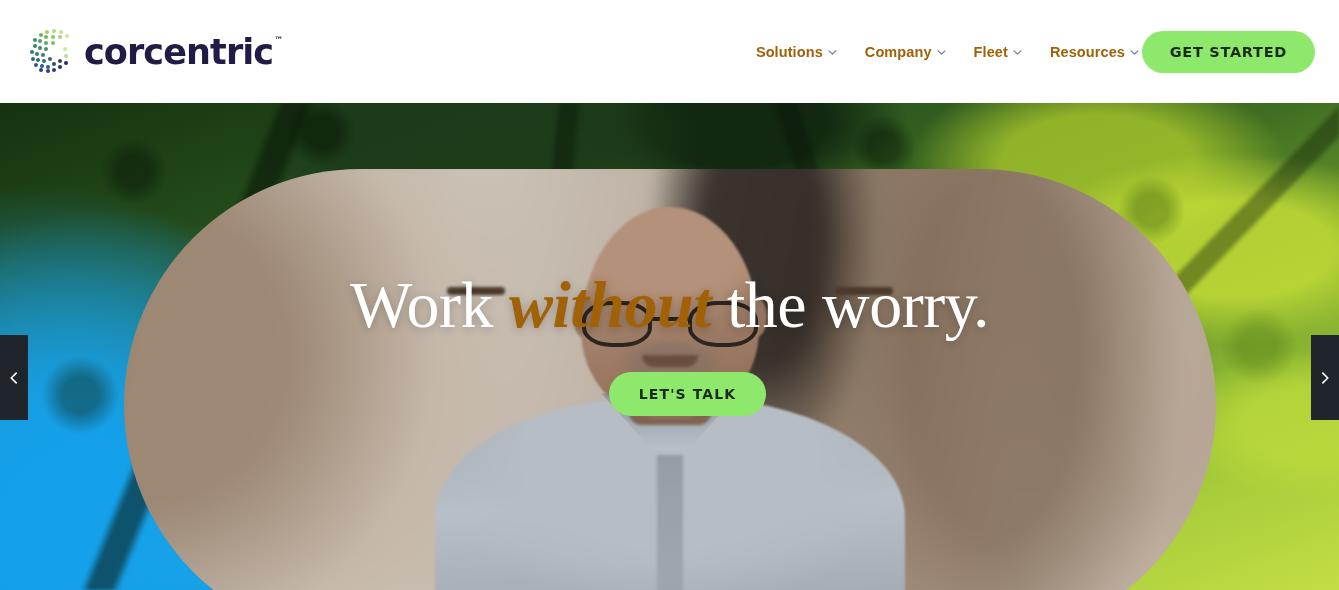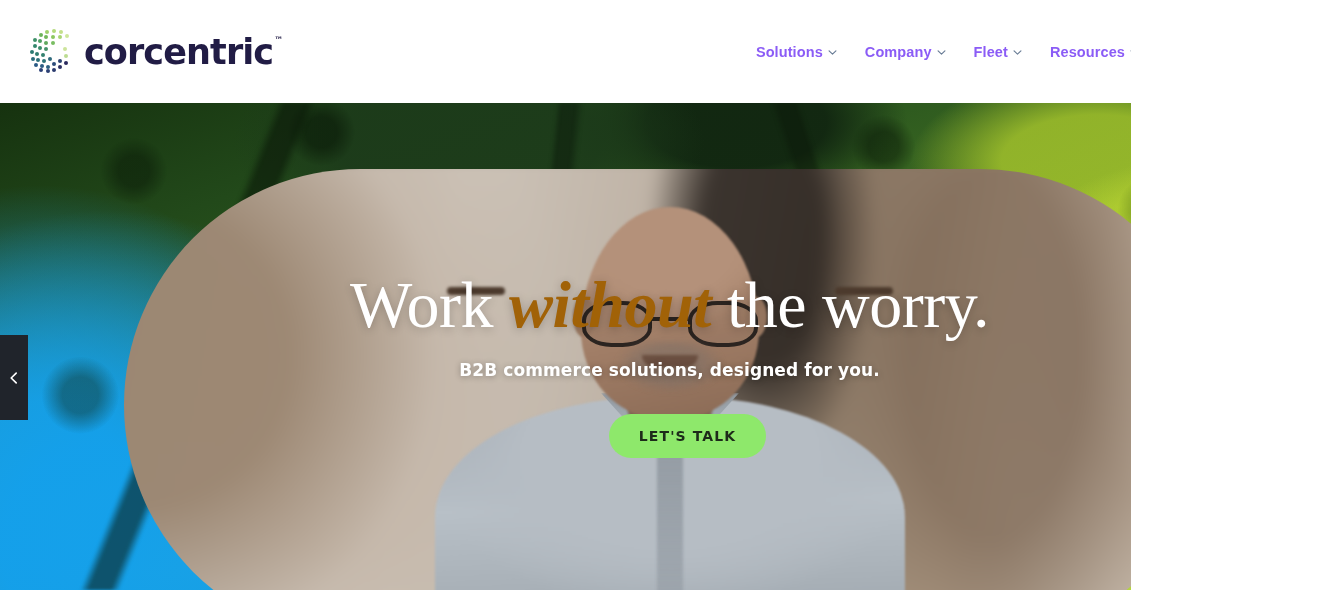--- a/index.html
+++ b/index.html
@@ -15,7 +15,7 @@
 
   .page {
     position: relative;
-    width: 1131px;
+    width: 1339px;
     height: 590px;
     overflow: hidden;
   }

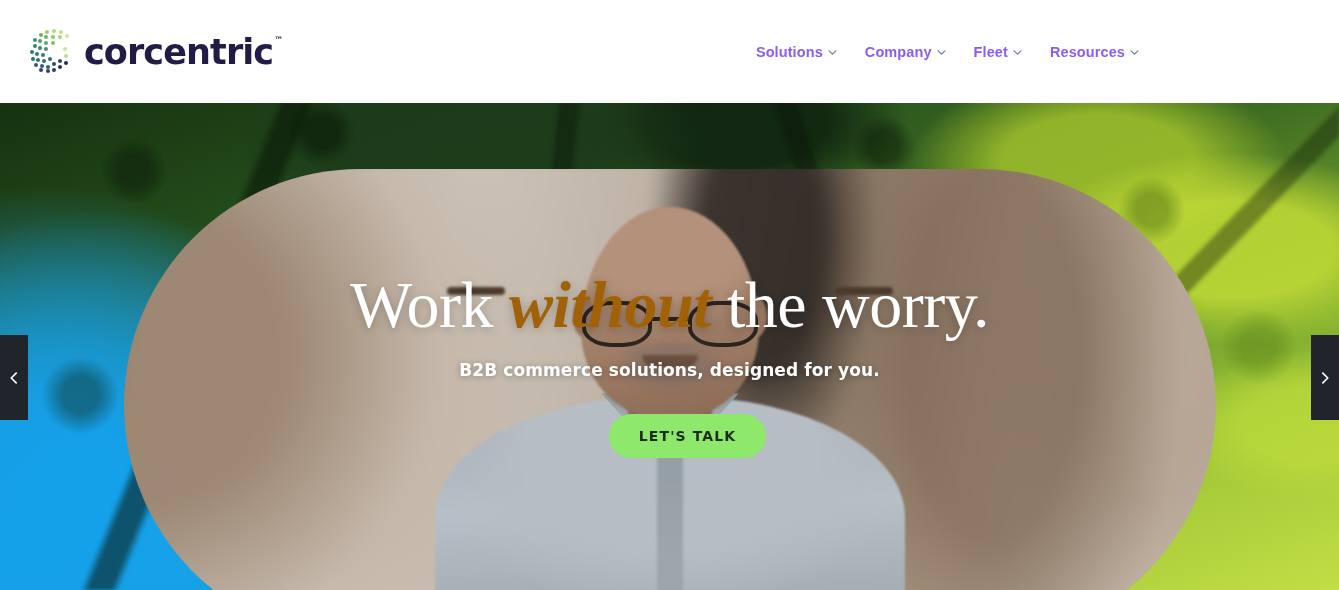--- a/index.html
+++ b/index.html
@@ -87,7 +87,7 @@
     padding: 8px 14px;
     font-size: 14.5px;
     font-weight: 700;
-    color: #8b5cf6;
+    color: #a16207;
     cursor: pointer;
     white-space: nowrap;
     letter-spacing: 0.1px;

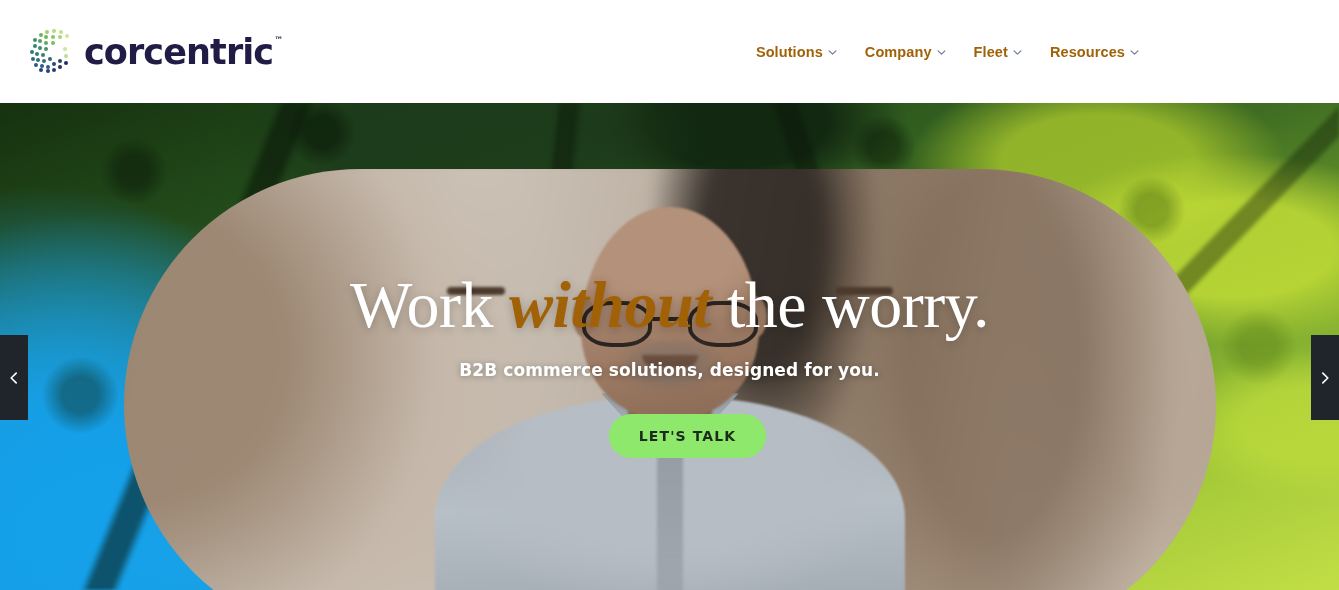--- a/index.html
+++ b/index.html
@@ -521,6 +521,7 @@
       </div>
     </nav>
 
+    <button class="cta-header">GET STARTED</button>
   </header>
 
   <section class="hero">

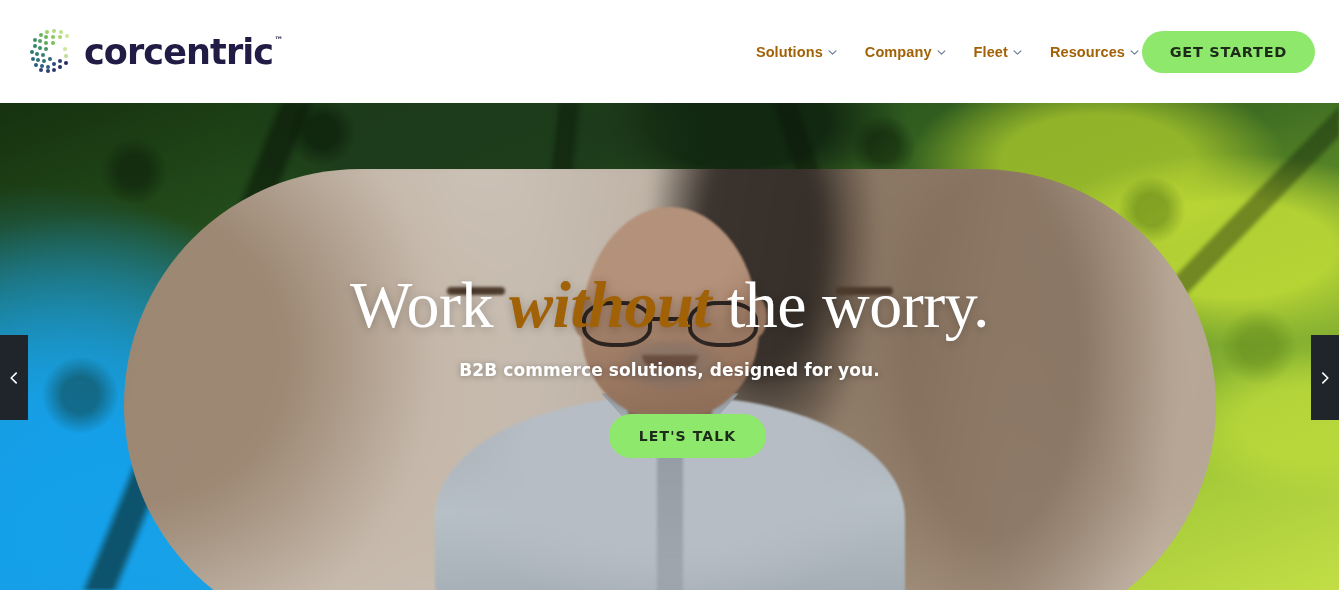--- a/index.html
+++ b/index.html
@@ -553,7 +553,6 @@
     <div class="hero-content">
       <h1 class="hero-title"><span>Work </span><span class="accent">without</span><span> the worry.</span></h1>
 
-      <p class="hero-sub">B2B commerce solutions, designed for you.</p>
 
       <div class="hero-actions">
         <button class="btn-pill">LET'S TALK</button>

